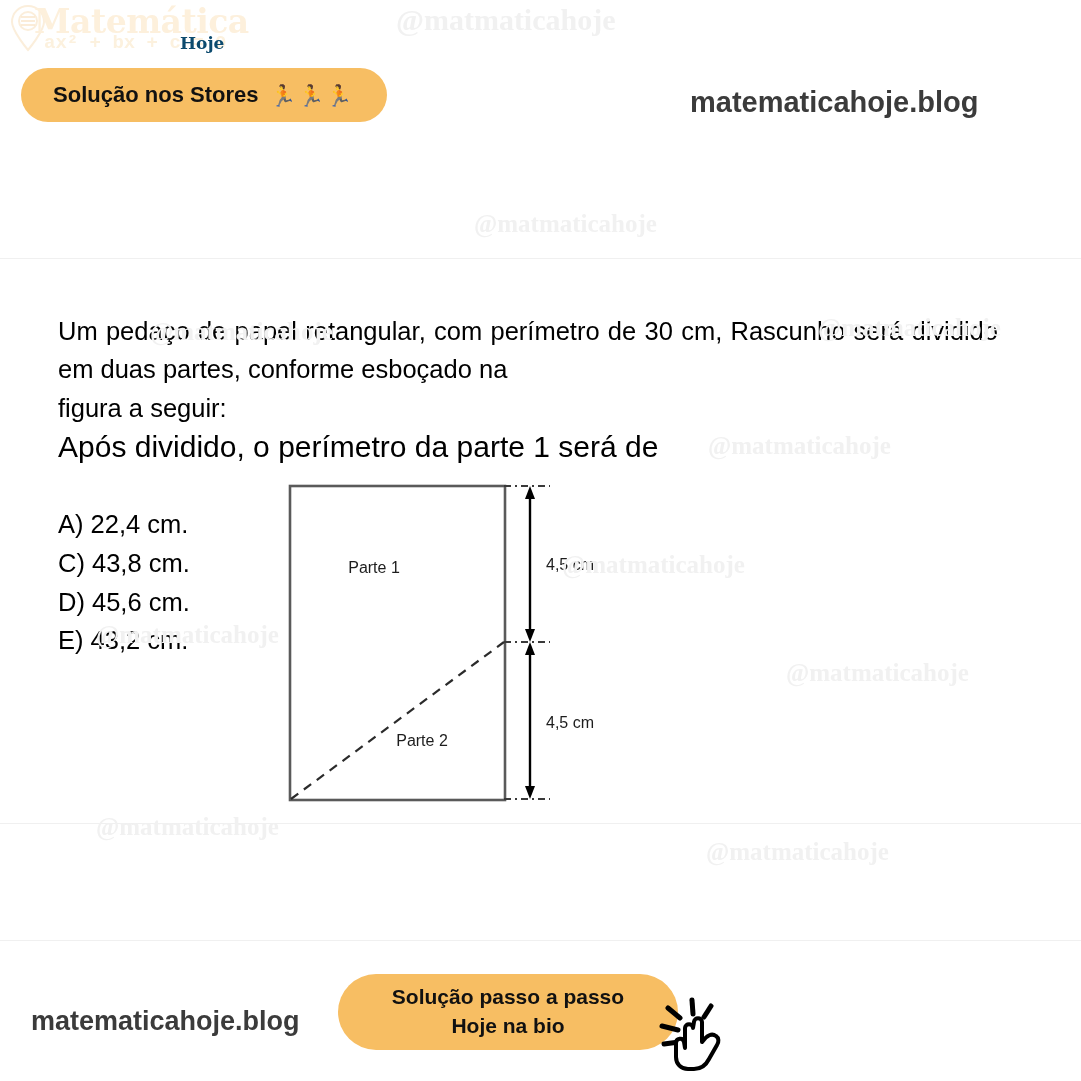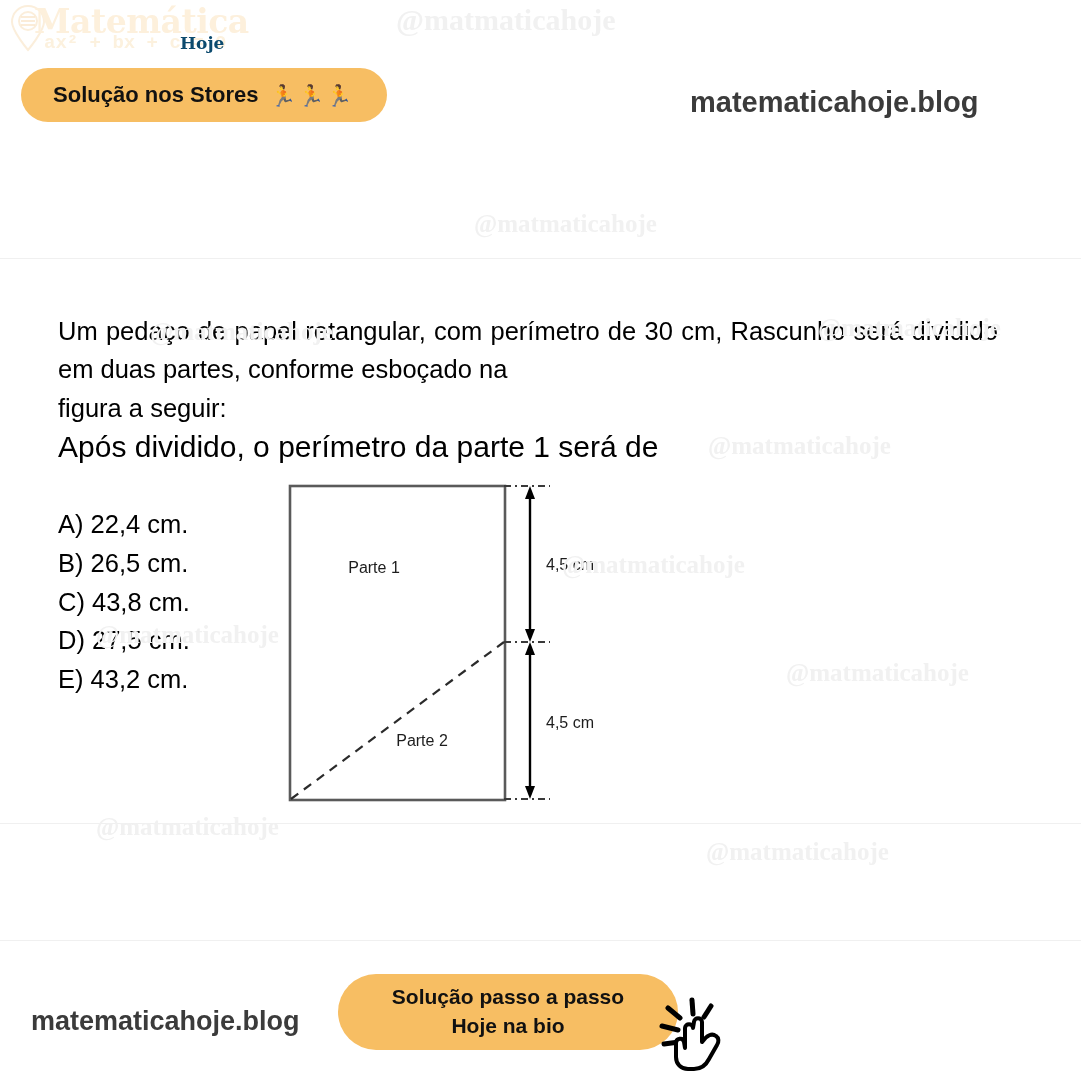--- a/index.html
+++ b/index.html
@@ -254,7 +254,6 @@
 
   <div id="options">
     <div class="opt">A) 22,4 cm.</div>
-    <div class="opt">B) 26,5 cm.</div>
     <div class="opt">C) 43,8 cm.</div>
     <div class="opt">D) 27,5 cm.</div>
     <div class="opt">E) 43,2 cm.</div>

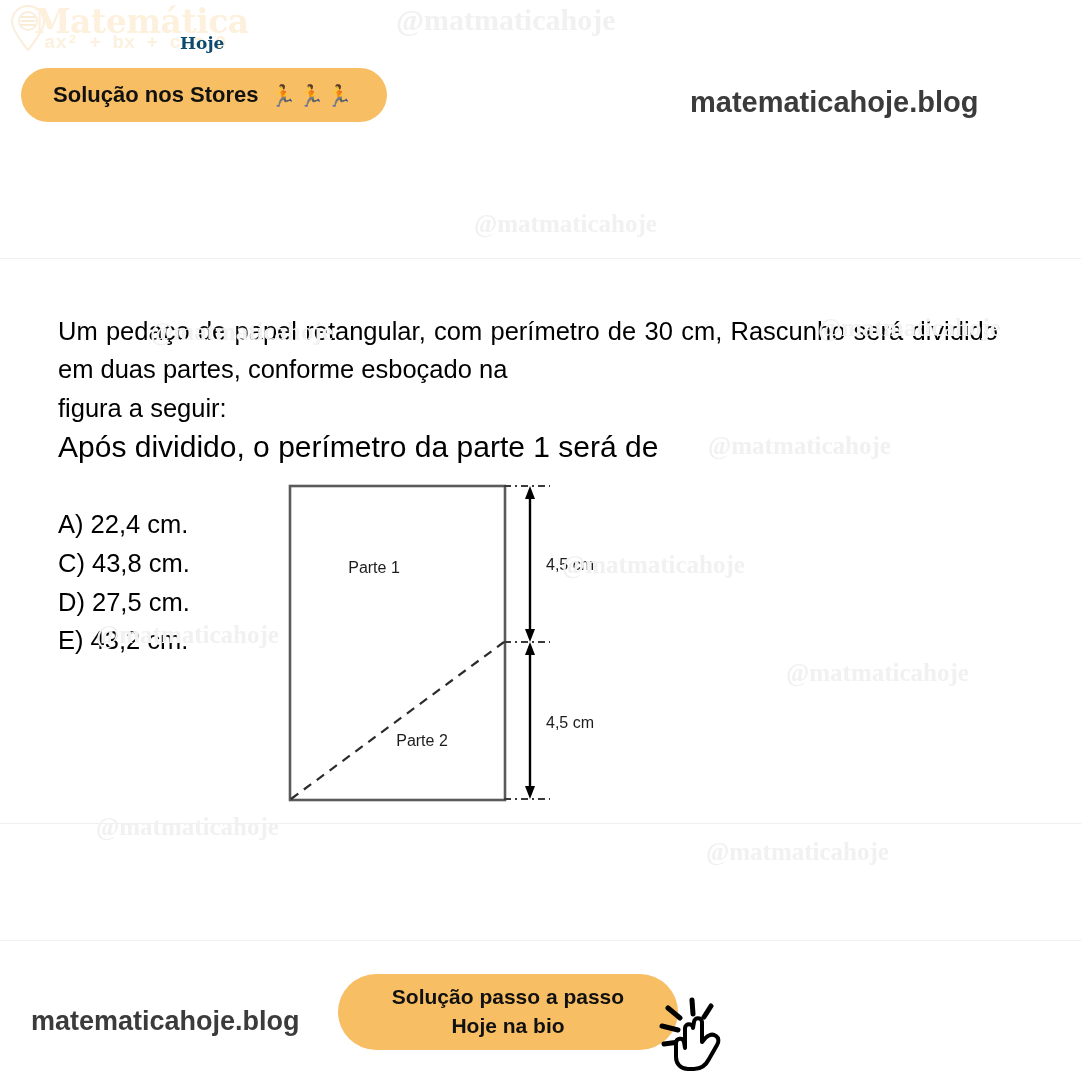--- a/index.html
+++ b/index.html
@@ -255,7 +255,7 @@
   <div id="options">
     <div class="opt">A) 22,4 cm.</div>
     <div class="opt">C) 43,8 cm.</div>
-    <div class="opt">D) 27,5 cm.</div>
+    <div class="opt">D) 45,6 cm.</div>
     <div class="opt">E) 43,2 cm.</div>
   </div>
 

